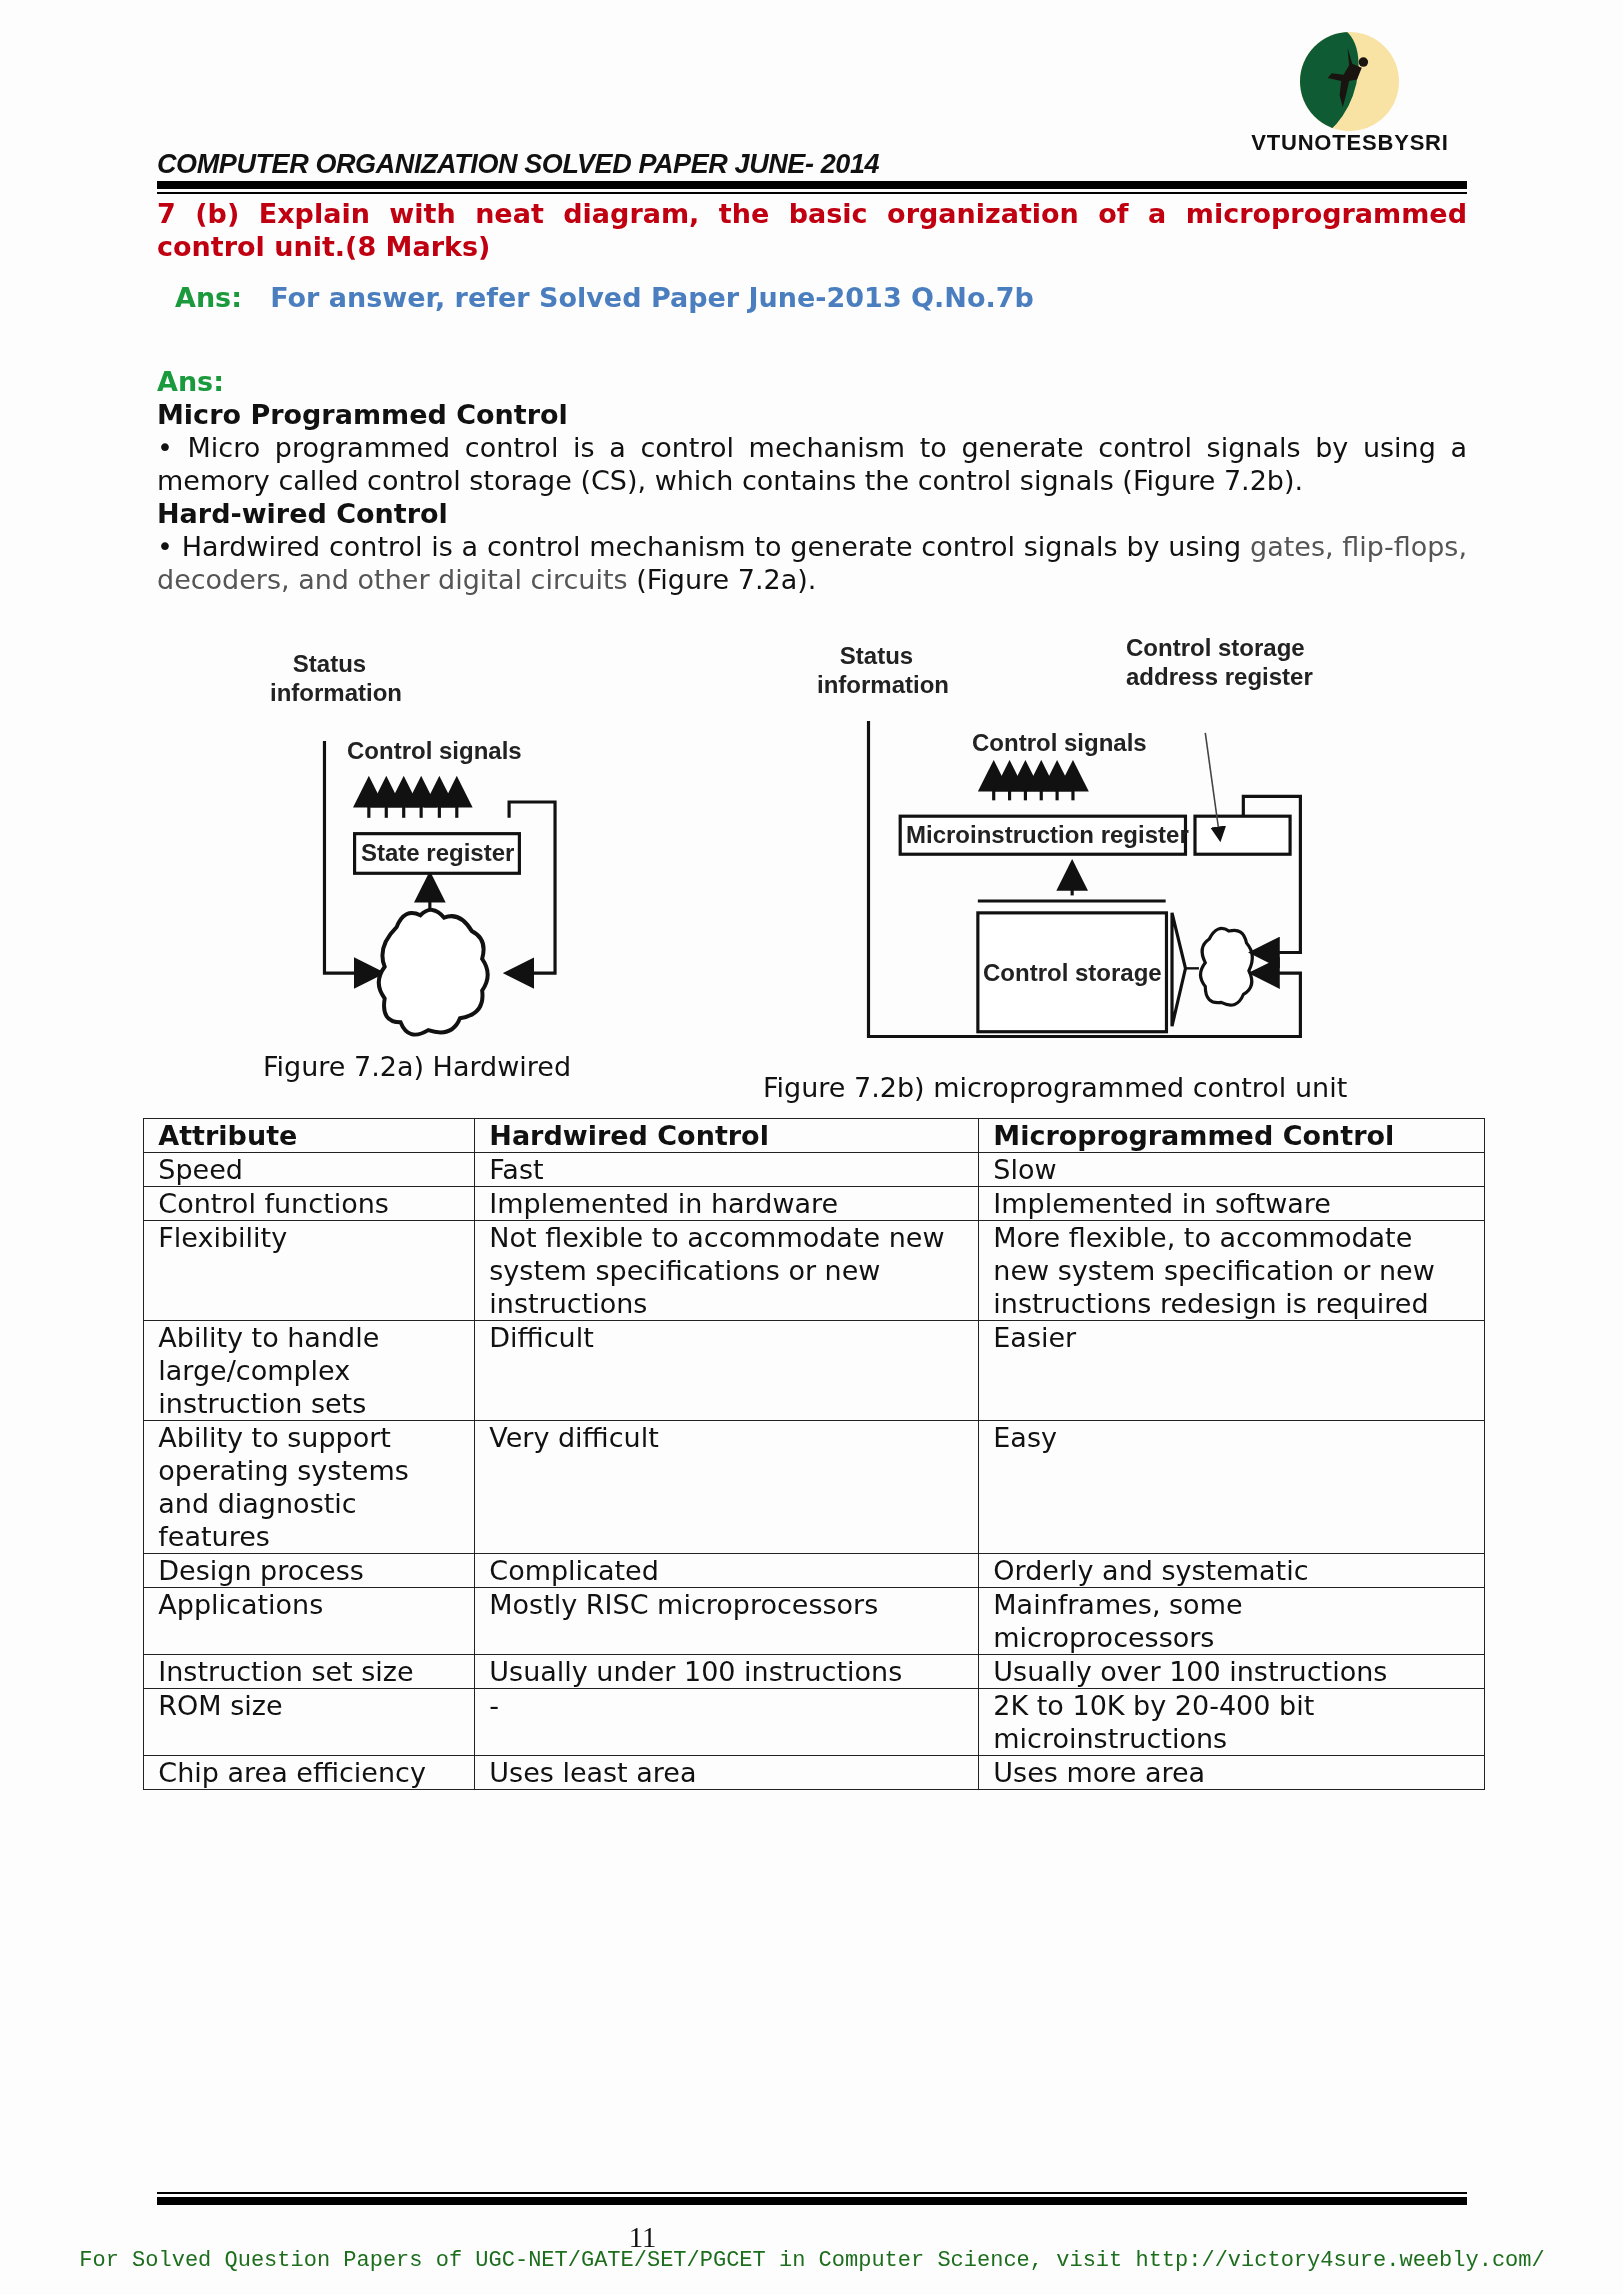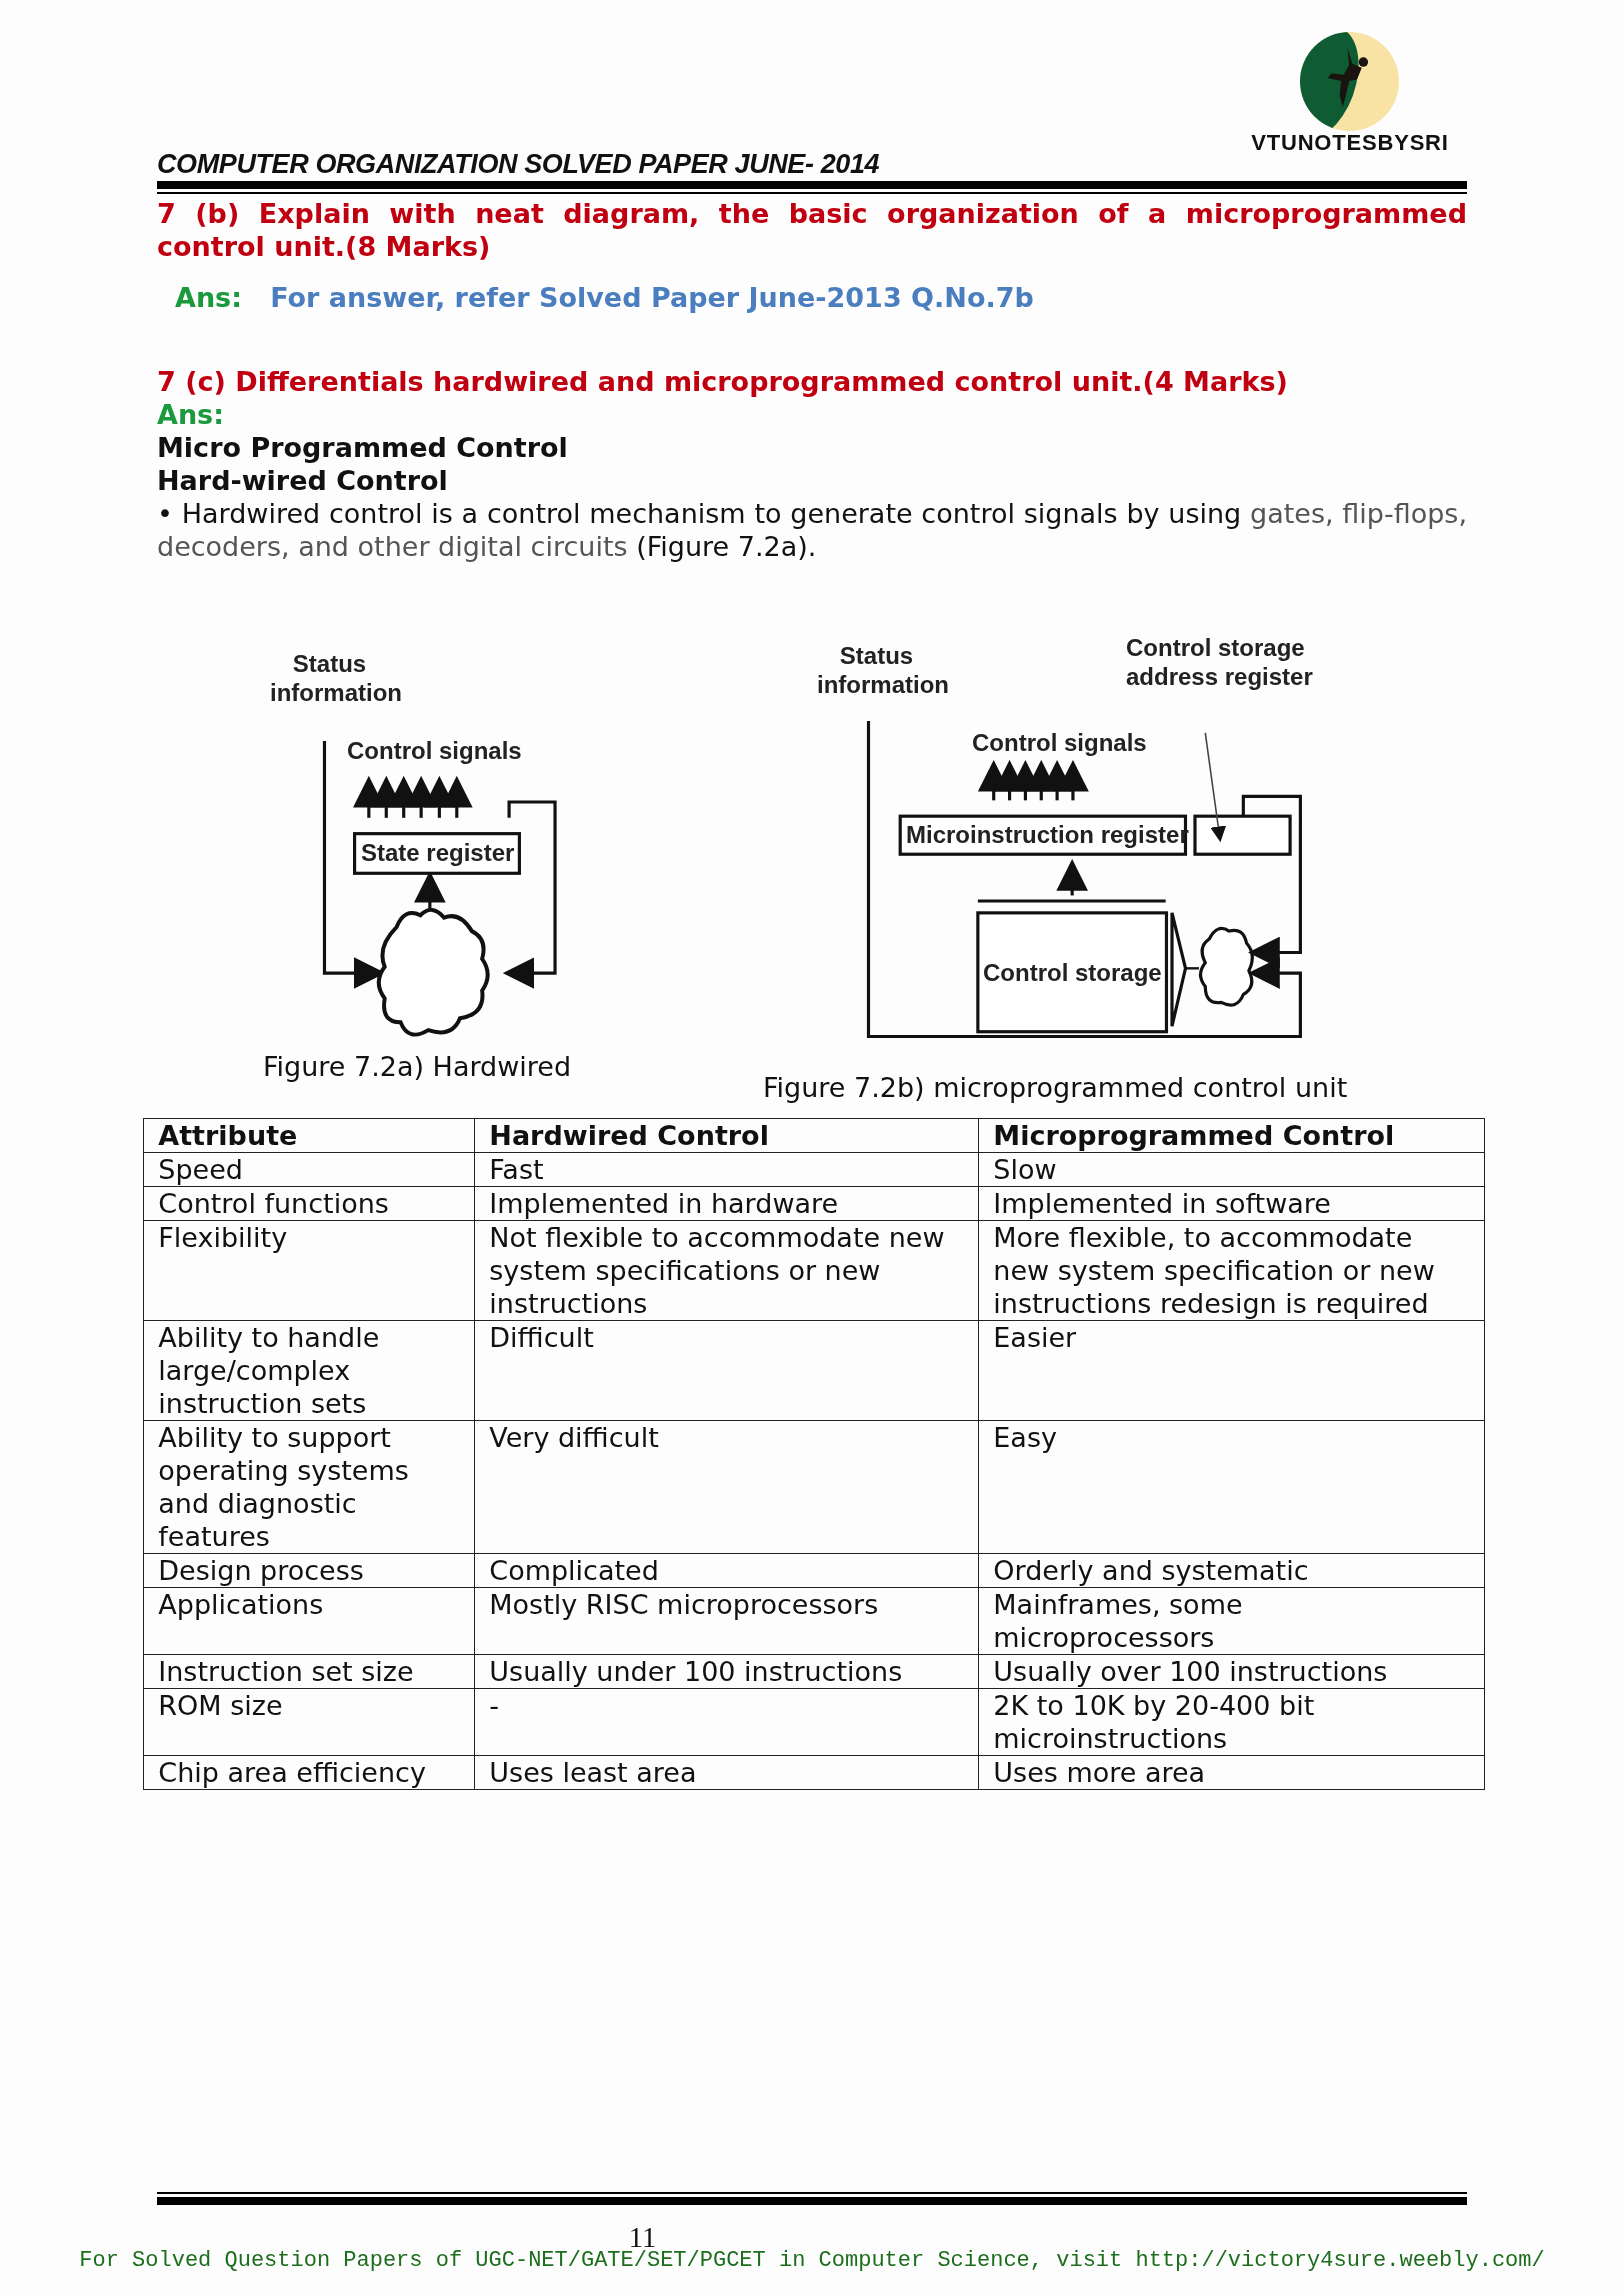--- a/index.html
+++ b/index.html
@@ -62,7 +62,6 @@
     <span class="ref">For answer, refer Solved Paper June-2013 Q.No.7b</span>
   </p>
   <div class="gap"></div>
-  <p class="q">7 (c) Differentials hardwired and microprogrammed control unit.(4 Marks)</p>
   <p class="ans" style="margin:0;">Ans:</p>
   <p class="sub">Micro Programmed Control</p>
   <p class="sub">Hard-wired Control</p>

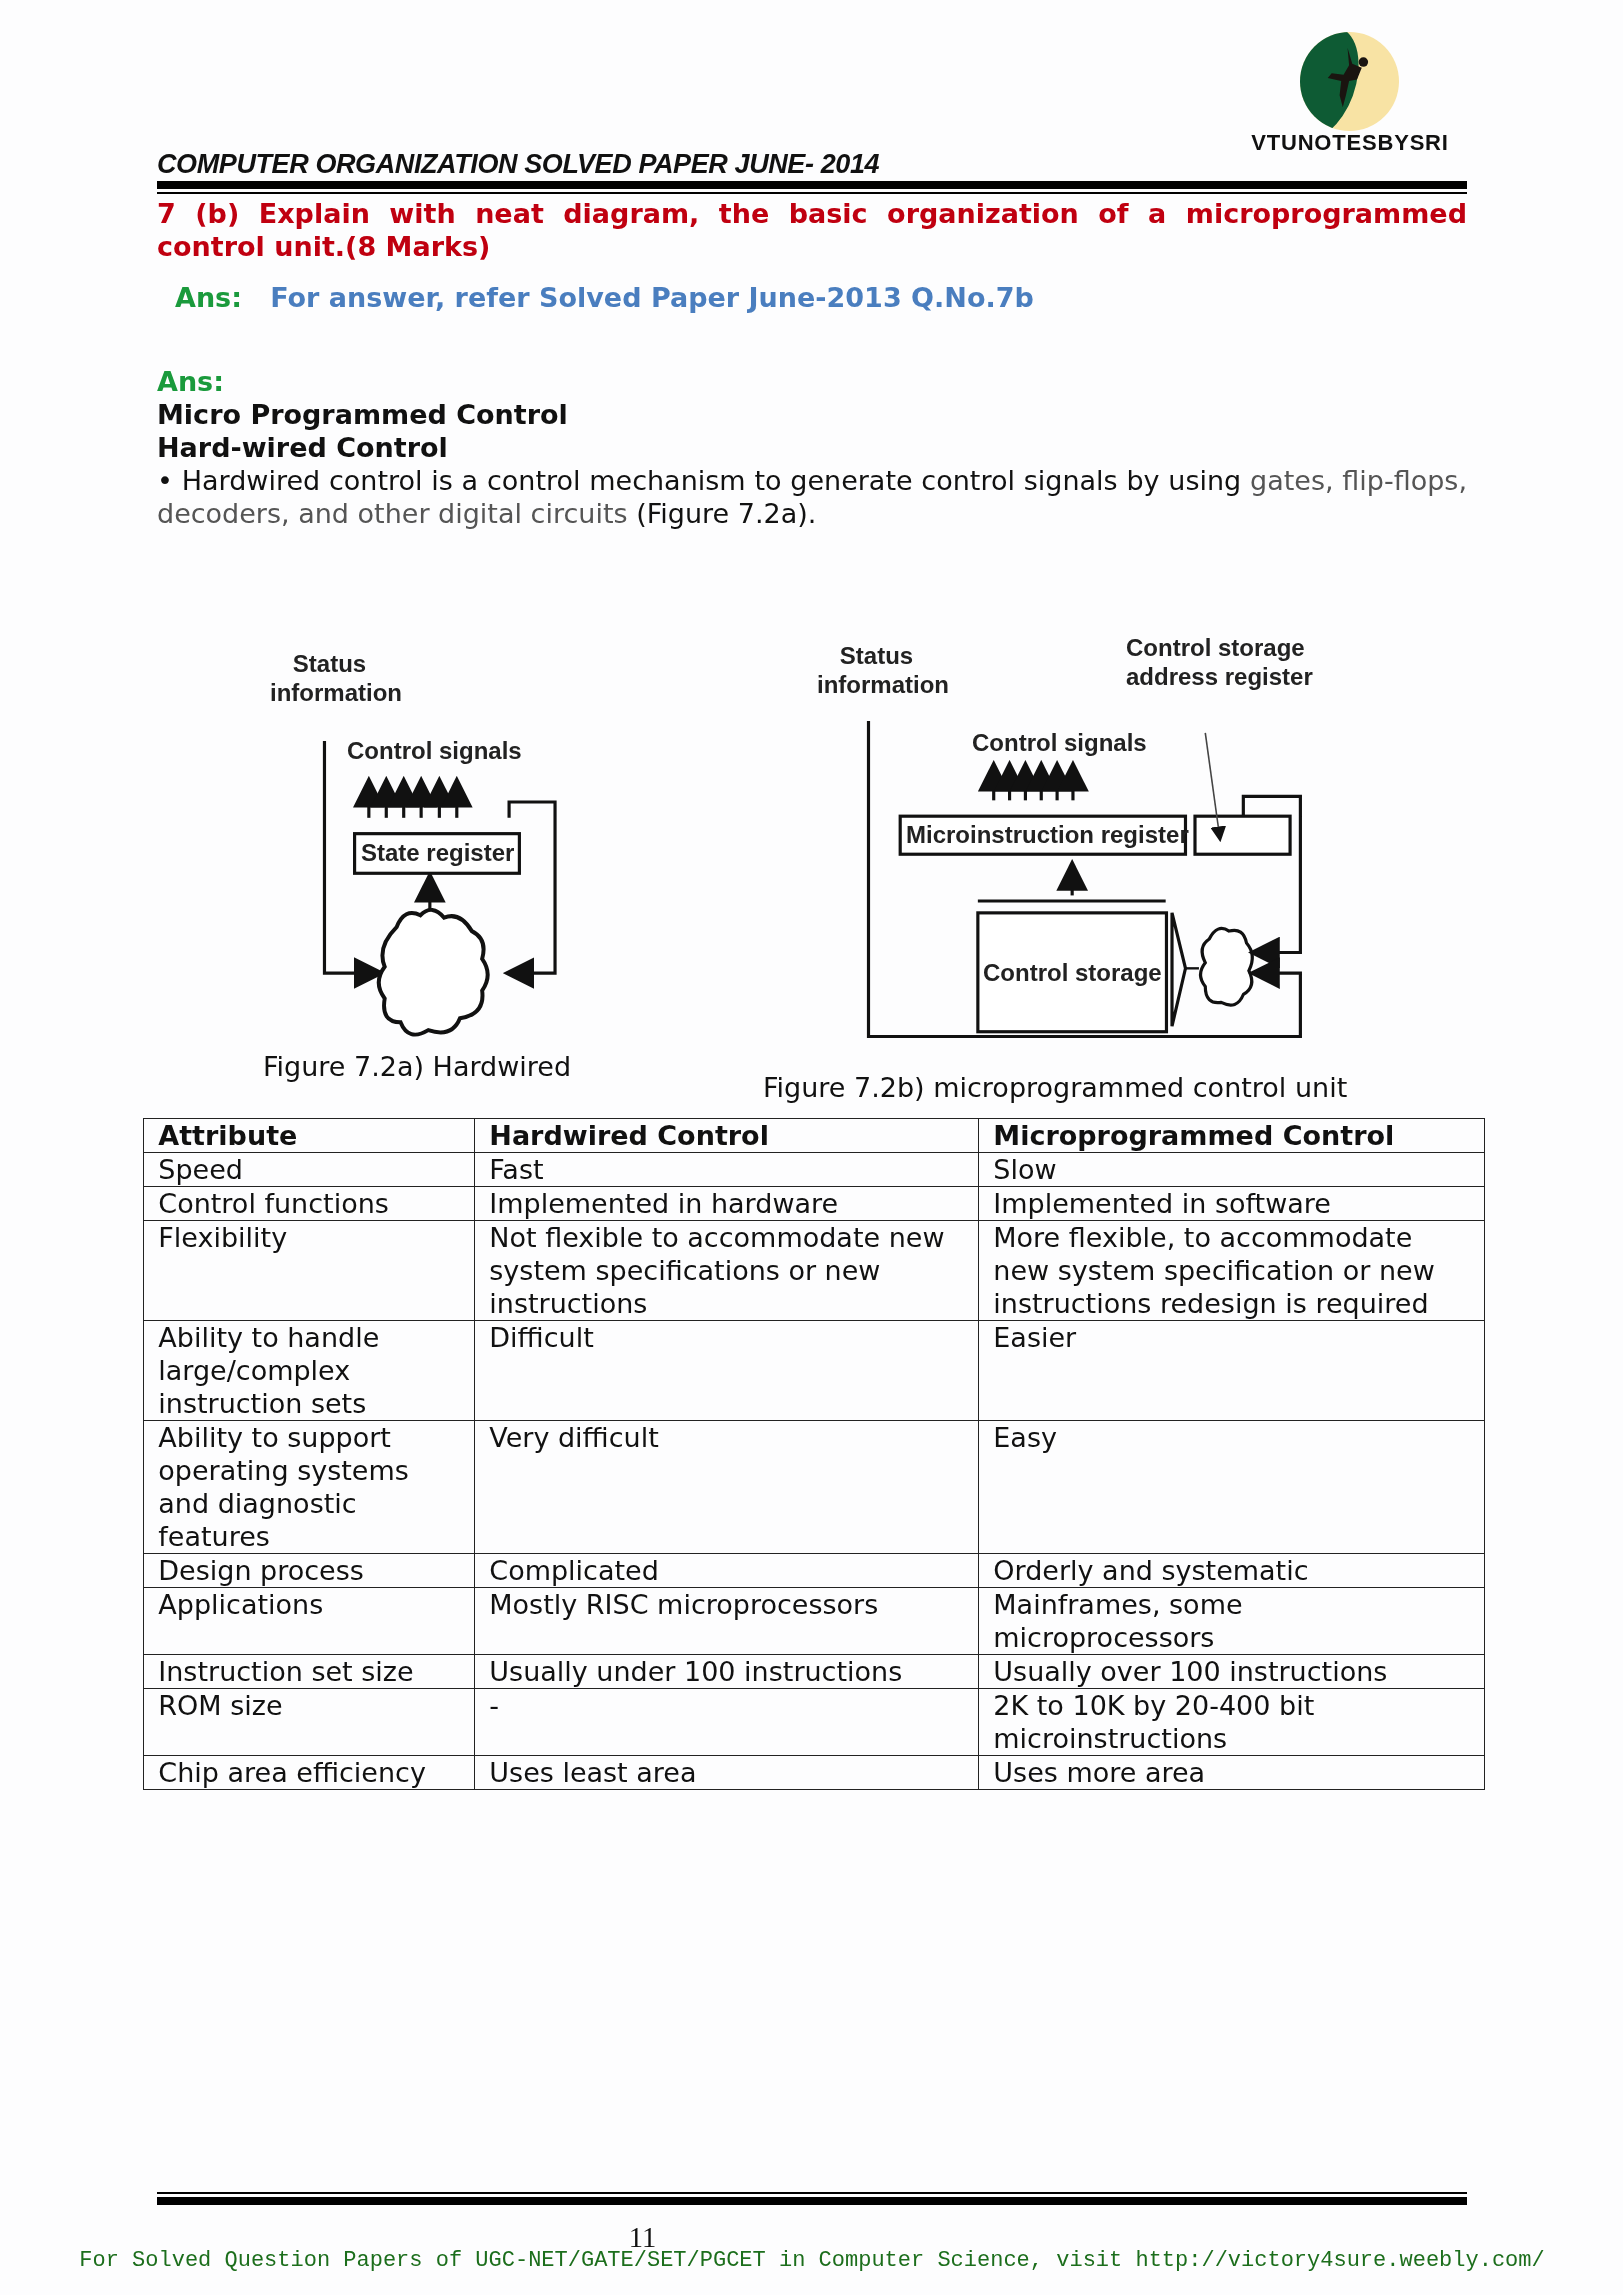--- a/index.html
+++ b/index.html
@@ -64,6 +64,7 @@
   <div class="gap"></div>
   <p class="ans" style="margin:0;">Ans:</p>
   <p class="sub">Micro Programmed Control</p>
+  <p class="para">• Micro programmed control is a control mechanism to generate control signals by using a memory called control storage (CS), which contains the control signals (Figure 7.2b).</p>
   <p class="sub">Hard-wired Control</p>
   <p class="para"><span>• Hardwired control is a control mechanism to generate control signals by using </span><span class="gray">gates, flip-flops, decoders, and other digital circuits</span><span> (Figure 7.2a).</span></p>
 </div>

